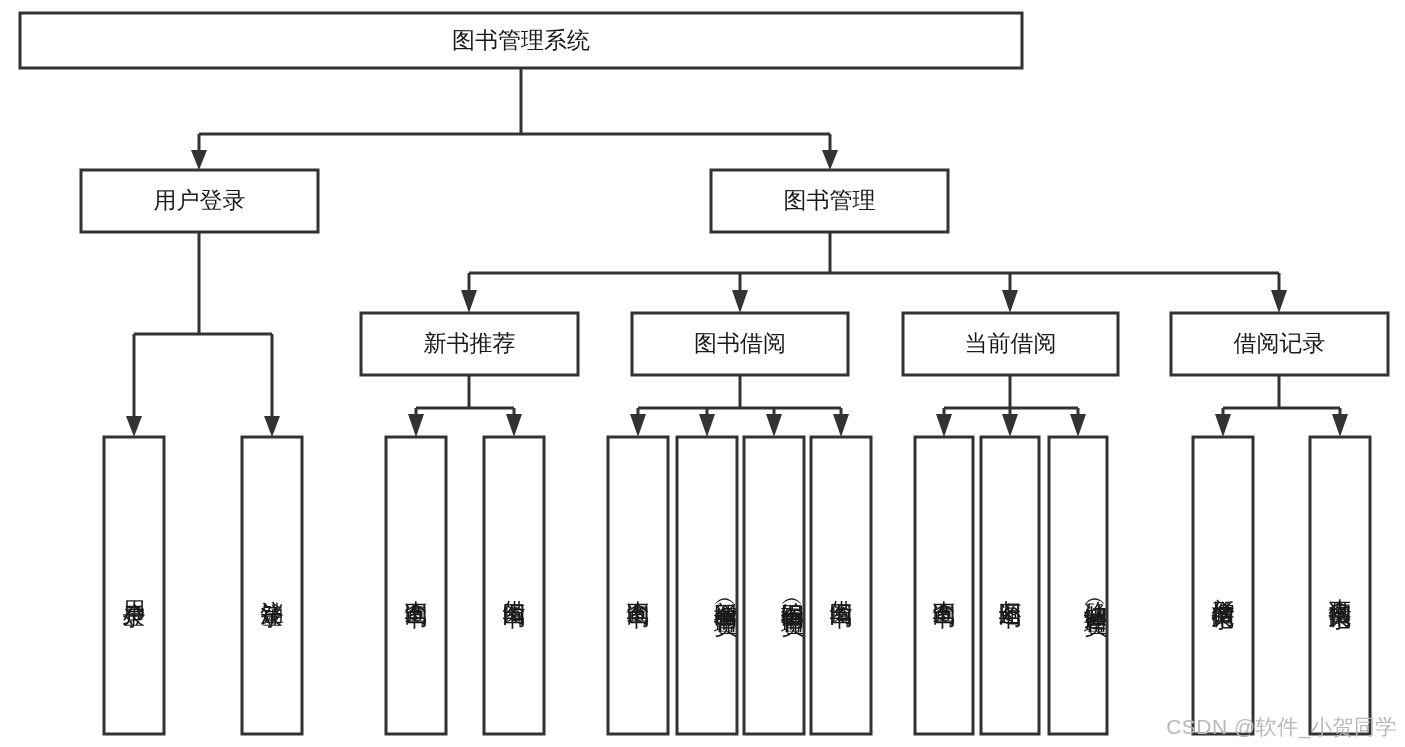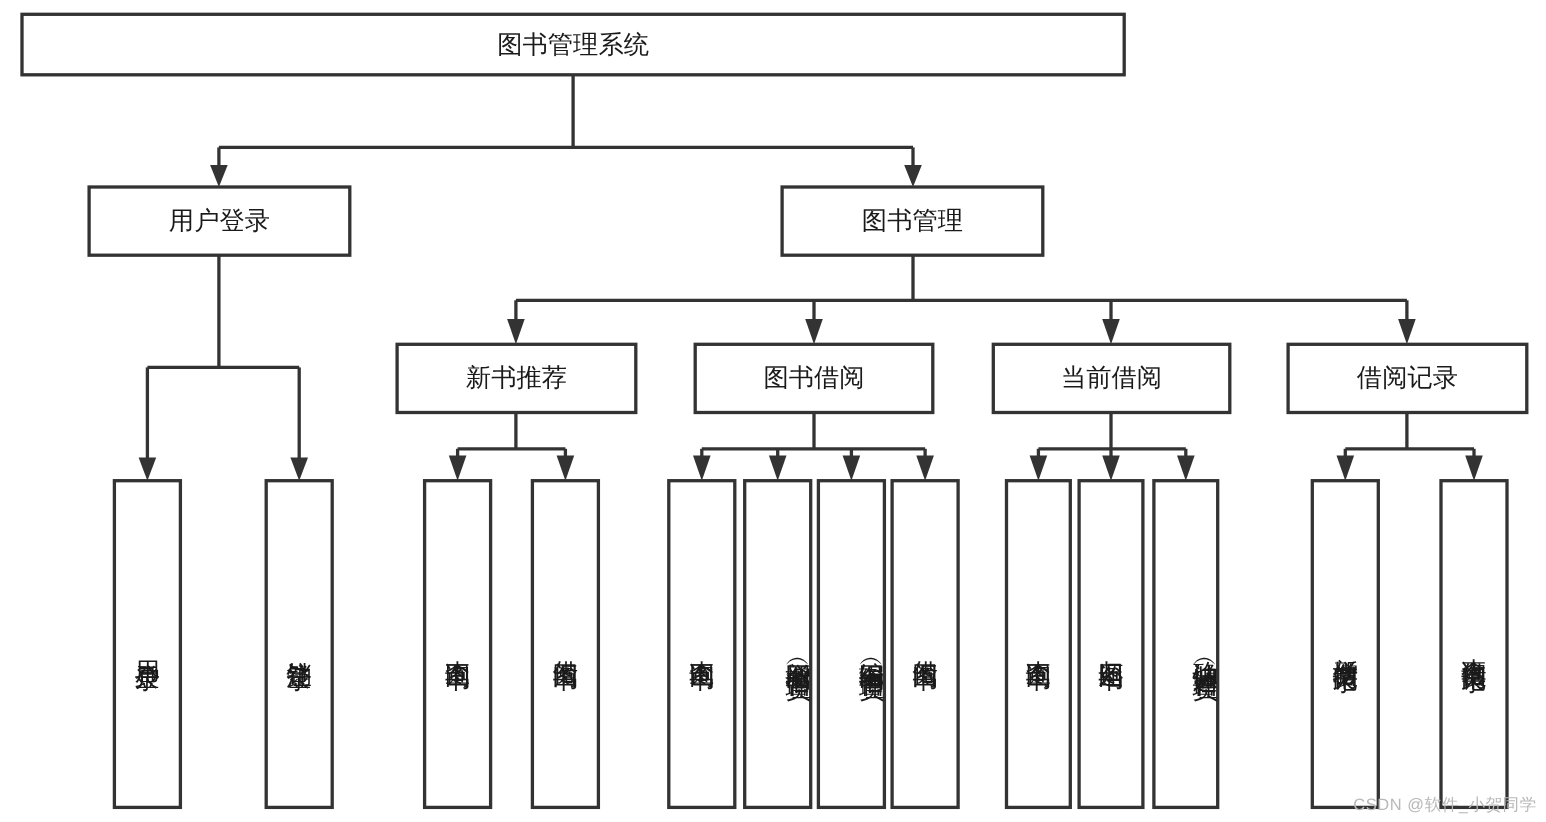--- a/index.html
+++ b/index.html
@@ -69,7 +69,7 @@
     right: 8px;
     bottom: 6px;
     font-family: "Liberation Sans", "DejaVu Sans", sans-serif;
-    font-size: 15px;
+    font-size: 21px;
     color: #b8b8b8;
     letter-spacing: 0.5px;
     white-space: nowrap;

